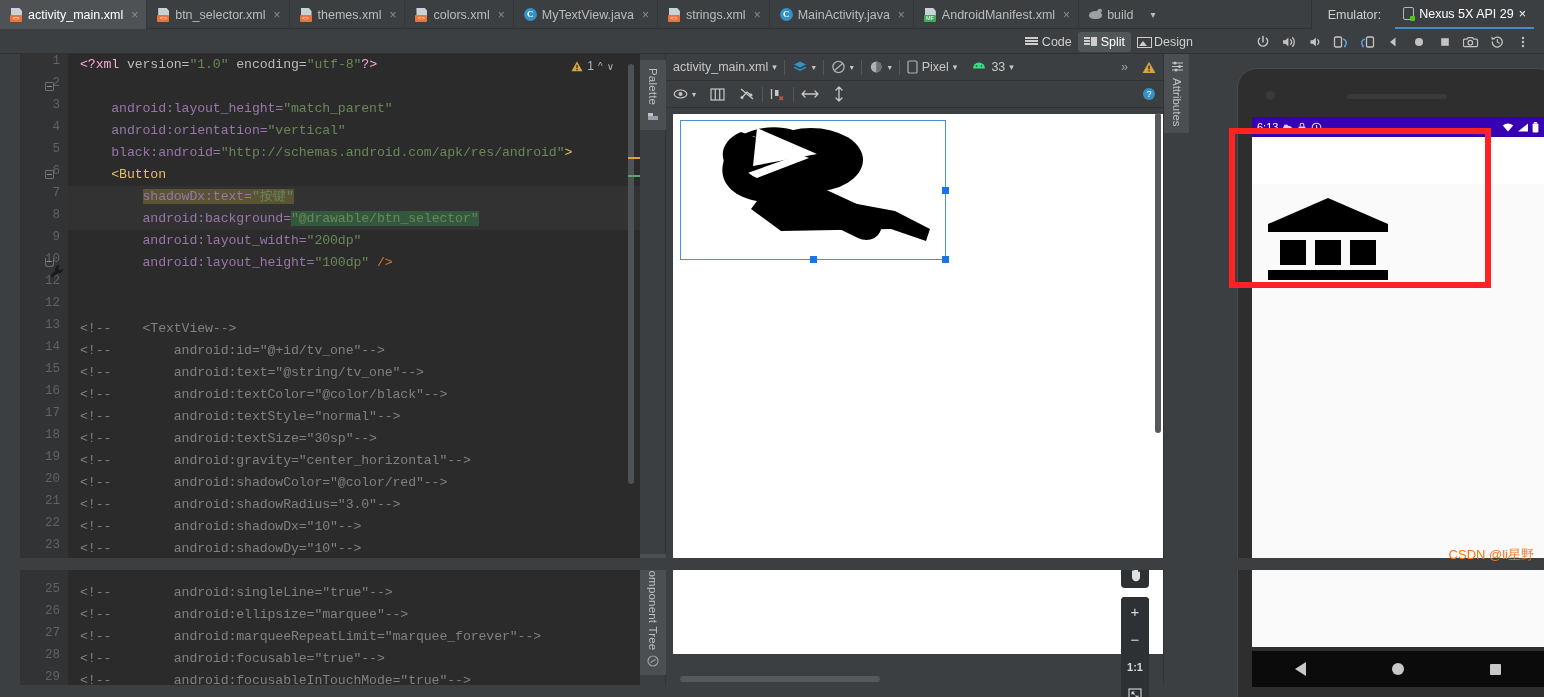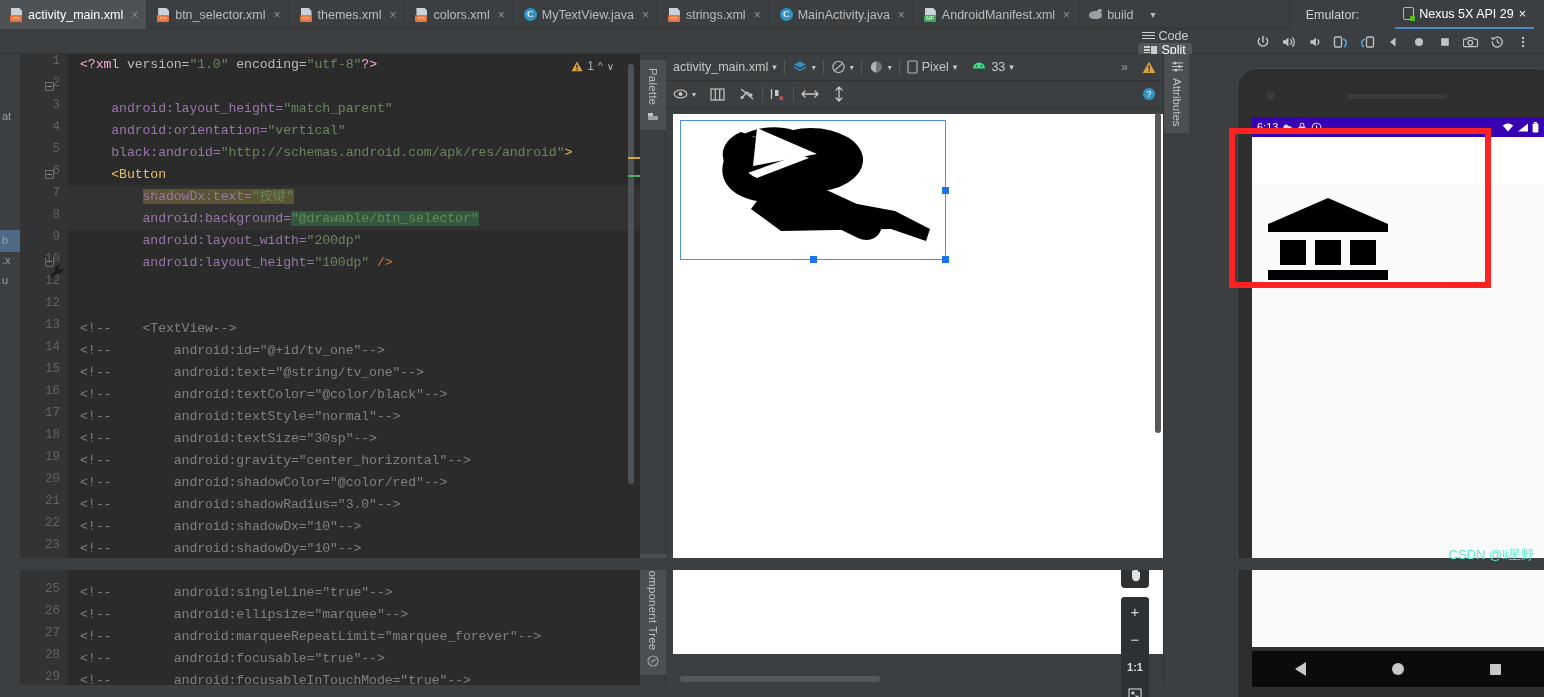--- a/index.html
+++ b/index.html
@@ -80,7 +80,7 @@
   .emu-tabzone {
     position: absolute; right: 0; top: 0; height: 29px;
     display: flex; align-items: center; background: #3c3f41;
-    padding-right: 10px; border-left: 1px solid #323232; gap: 22px;
+    padding-right: 10px; border-left: 1px solid #323232;
   }
   .emu-label {
     color: #cfcfcf; font-size: 12.5px; padding: 0 14px 0 16px;

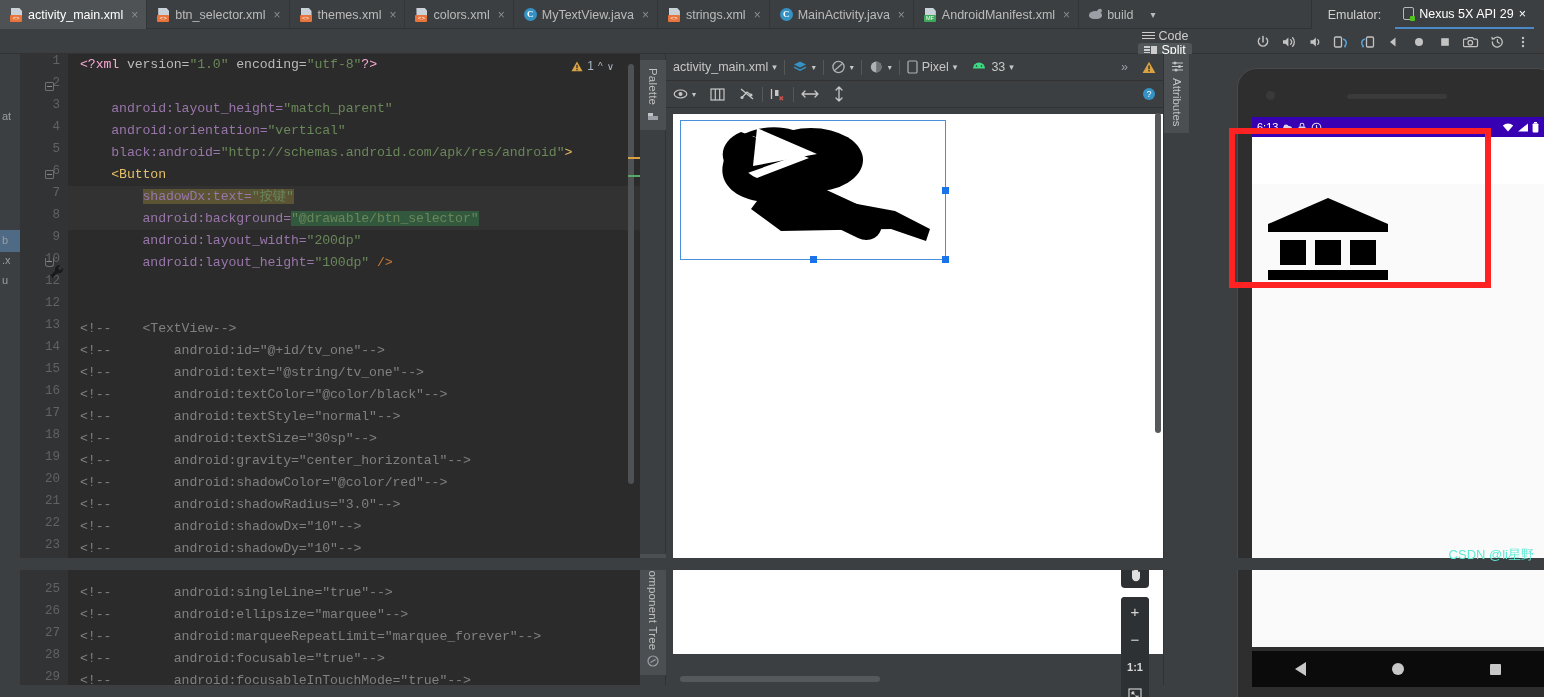--- a/index.html
+++ b/index.html
@@ -106,7 +106,7 @@
   }
   .csd-group {
     position: absolute; right: 345px; top: 0; height: 25px;
-    display: flex; align-items: center; gap: 0px; flex-direction: column;
+    display: flex; align-items: center; gap: 0px;
   }
   .csd {
     display: flex; align-items: center; gap: 4px; height: 20px;

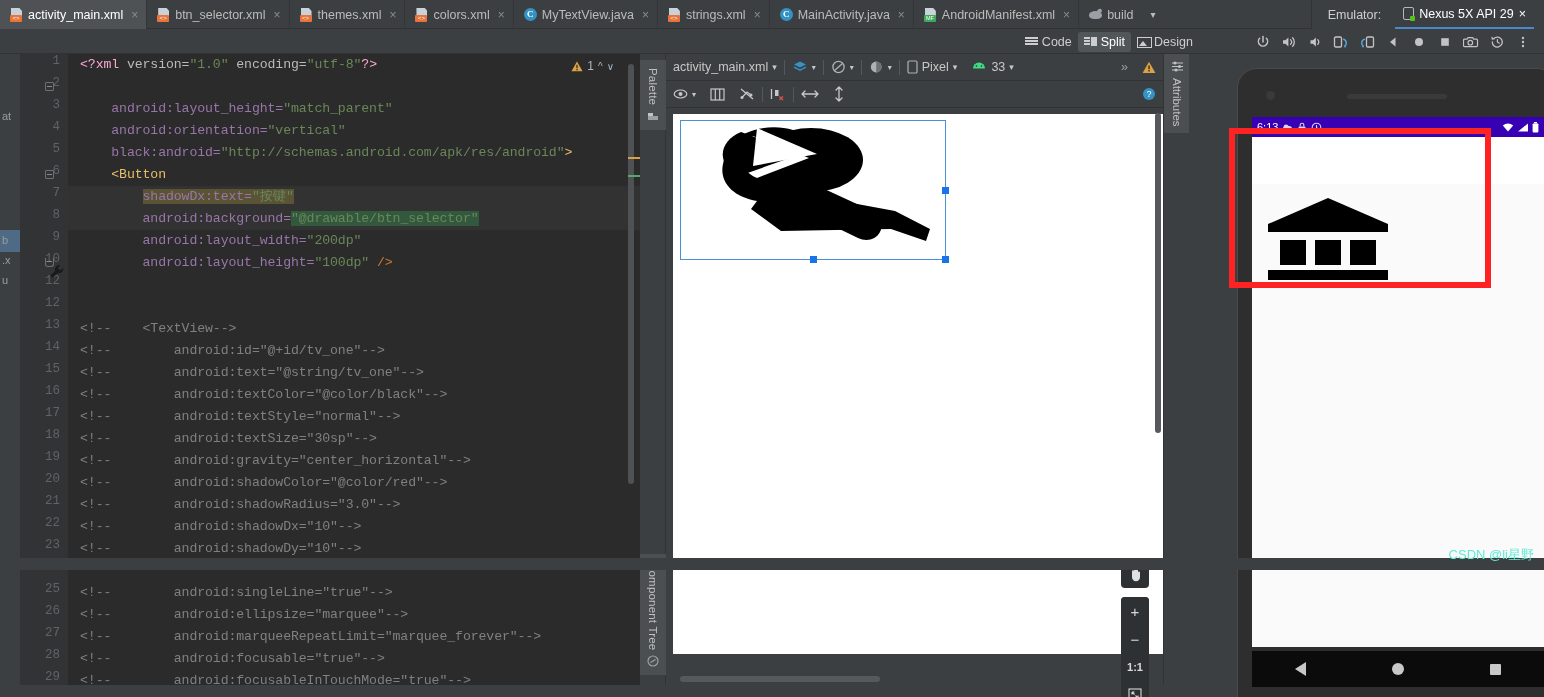--- a/index.html
+++ b/index.html
@@ -533,13 +533,6 @@
     </div>
   </div>
 
-  <div class="leftstrip">
-    <div class="leftsel"></div>
-    <div class="frag" style="top:56px">at</div>
-    <div class="frag" style="top:180px">b</div>
-    <div class="frag" style="top:200px">.x</div>
-    <div class="frag" style="top:220px">u</div>
-  </div>
 
   <div class="editor">
     <div class="lineHL" style="top:132px"></div>

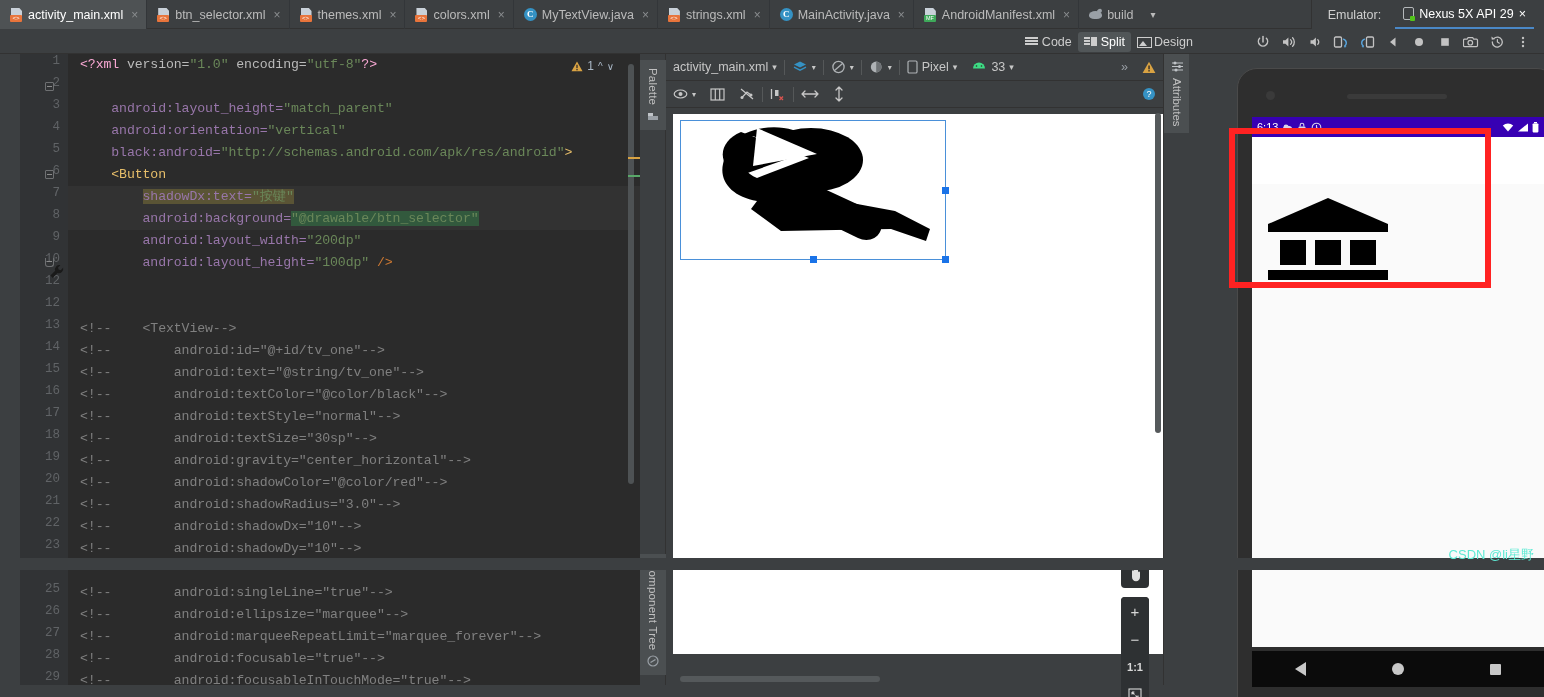--- a/index.html
+++ b/index.html
@@ -376,7 +376,7 @@
   }
   .watermark {
     position: absolute; right: 10px; bottom: 6px;
-    color: #5eead4; font-size: 13px;
+    color: #f97316; font-size: 13px;
   }
   .dark-bottom {
     position: absolute; left: 0; bottom: 0; width: 1544px; height: 12px;

